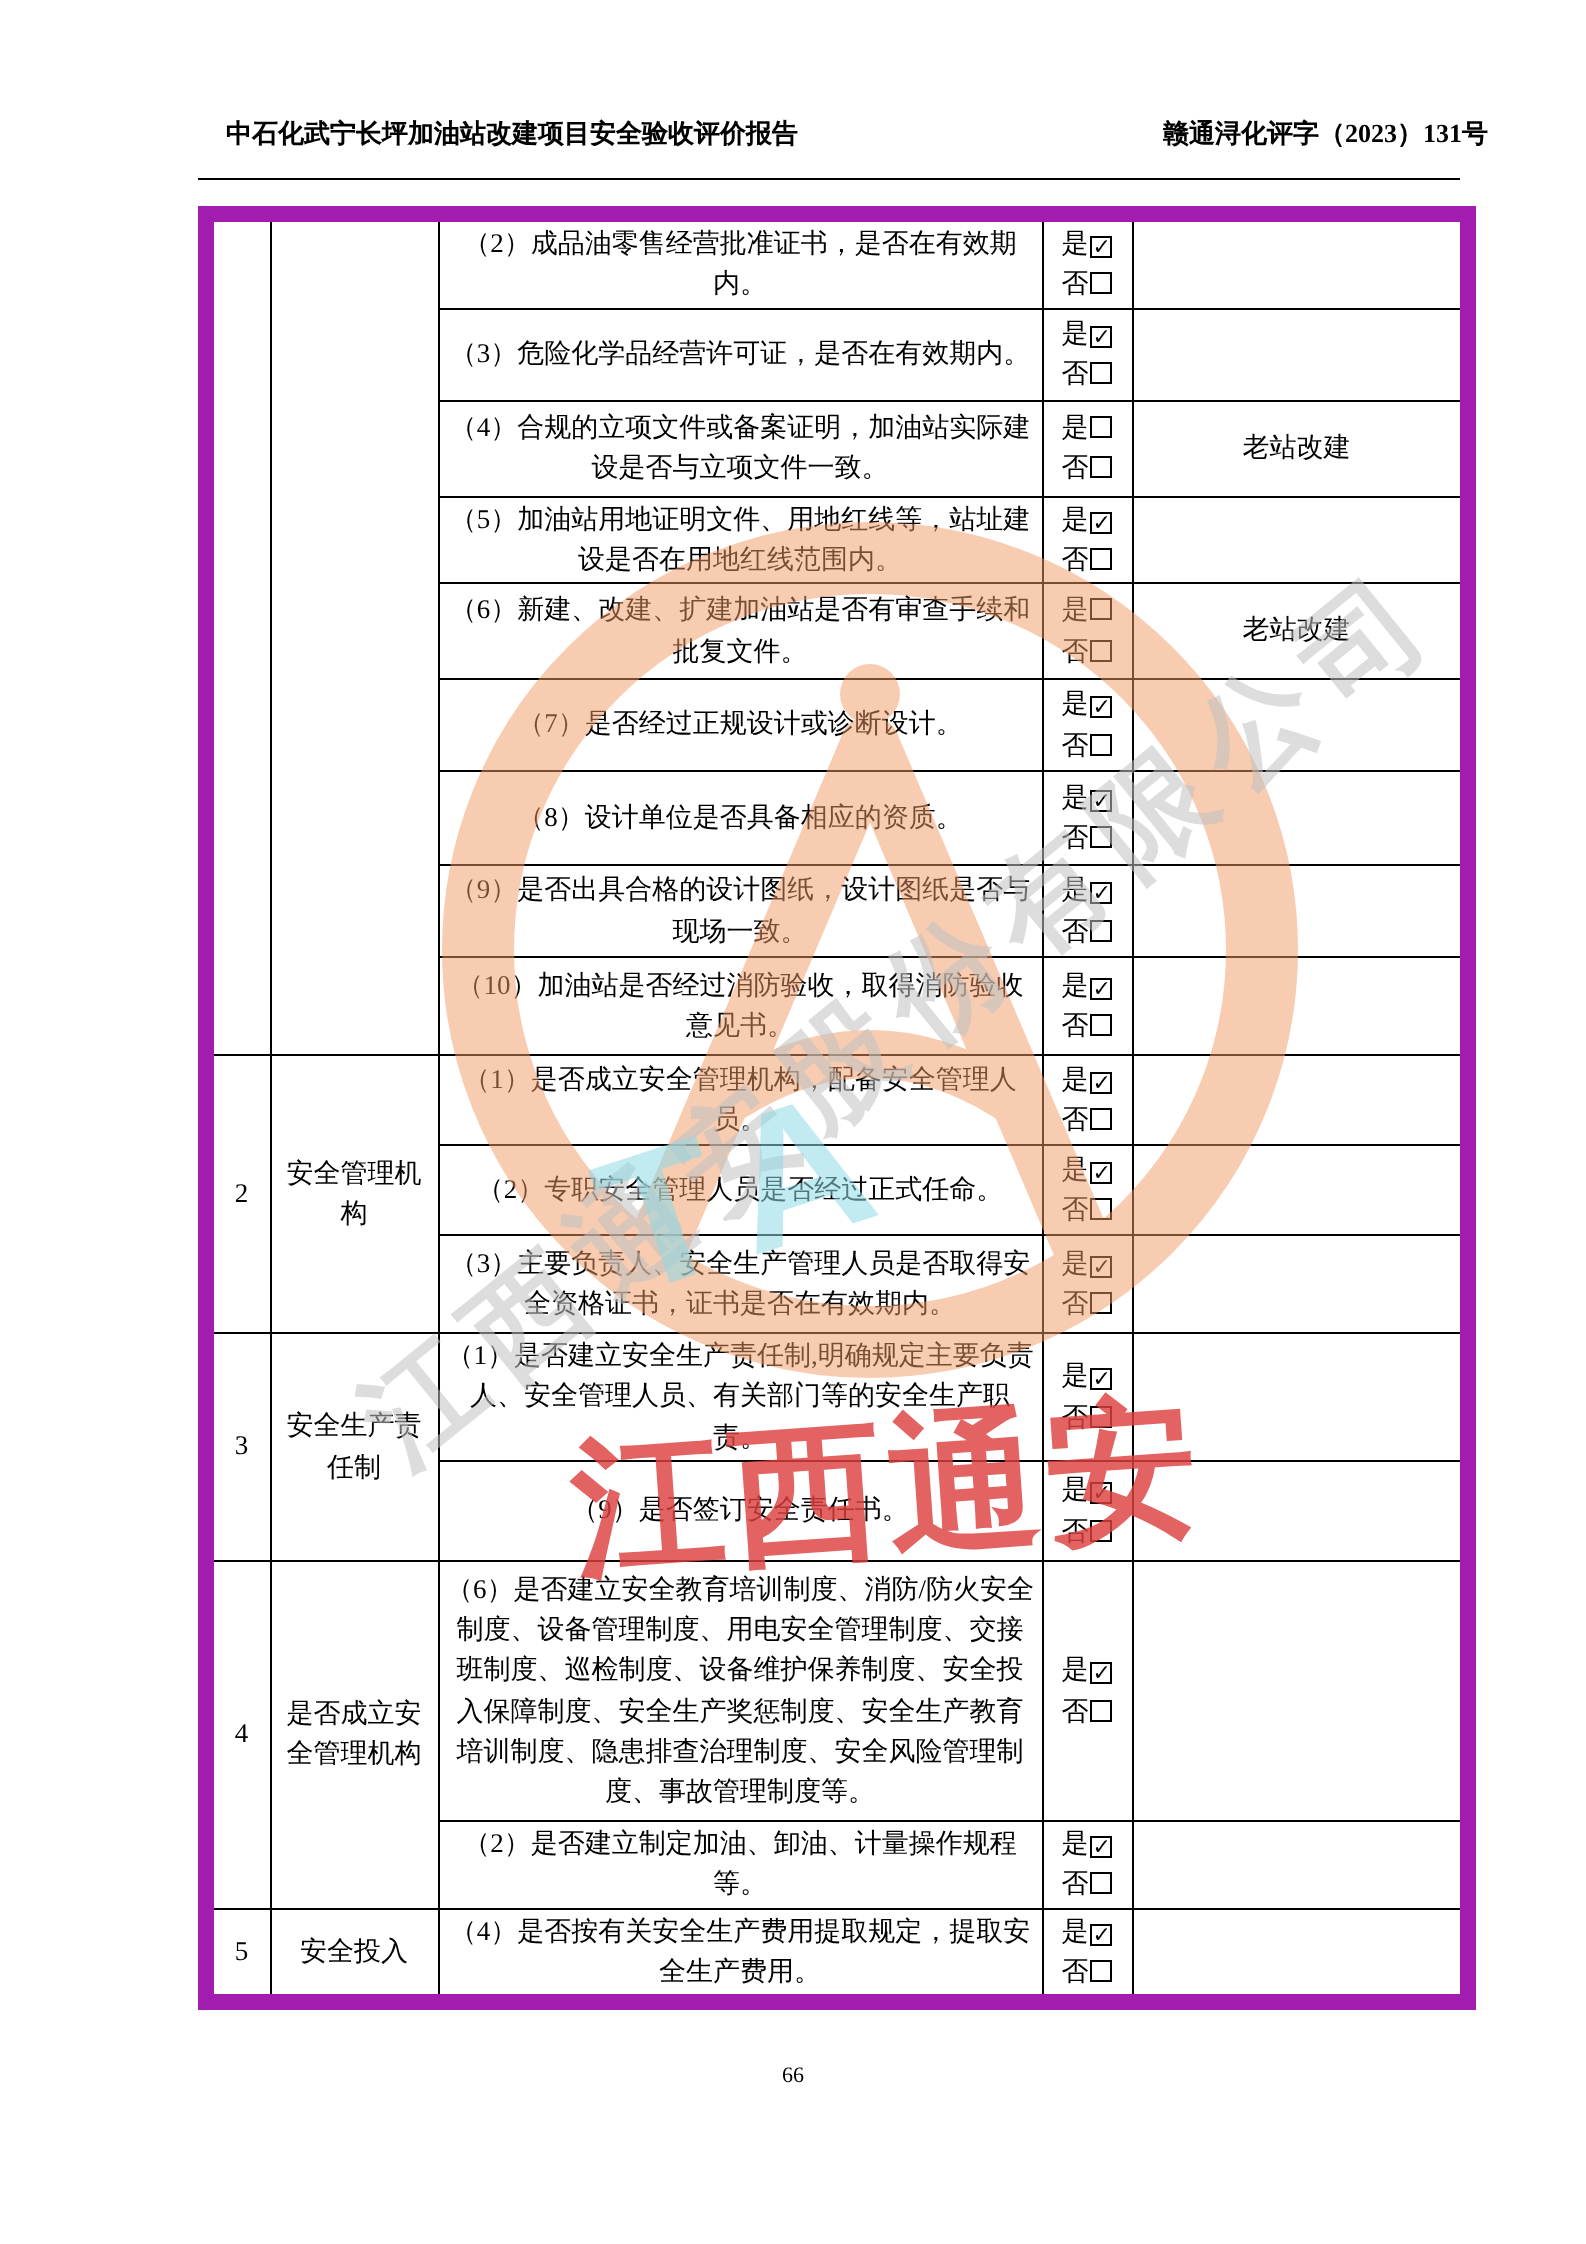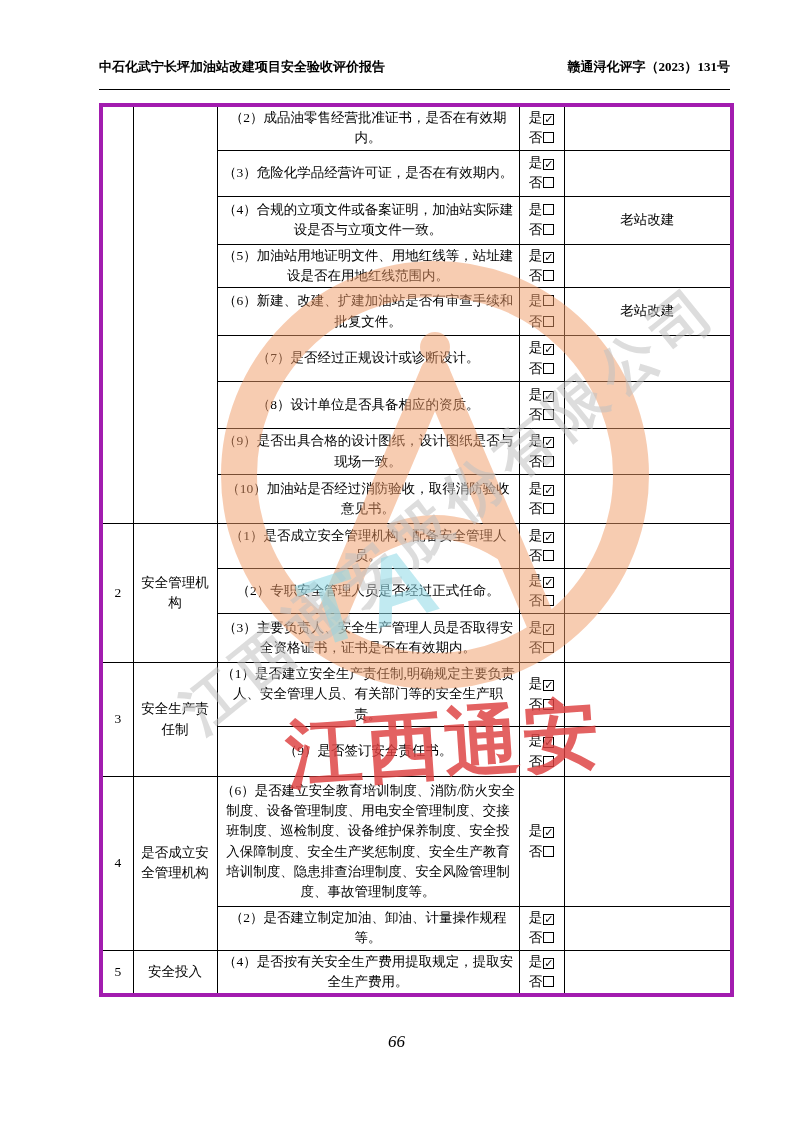--- a/index.html
+++ b/index.html
@@ -13,7 +13,7 @@
   }
   
   .header{
-    position:absolute;left:99px;top:58px;width:631px;
+    position:absolute;left:113px;top:58px;width:631px;
     display:flex;justify-content:space-between;align-items:flex-start;
     font-weight:bold;font-size:13px;white-space:nowrap;gap:20px;
   }

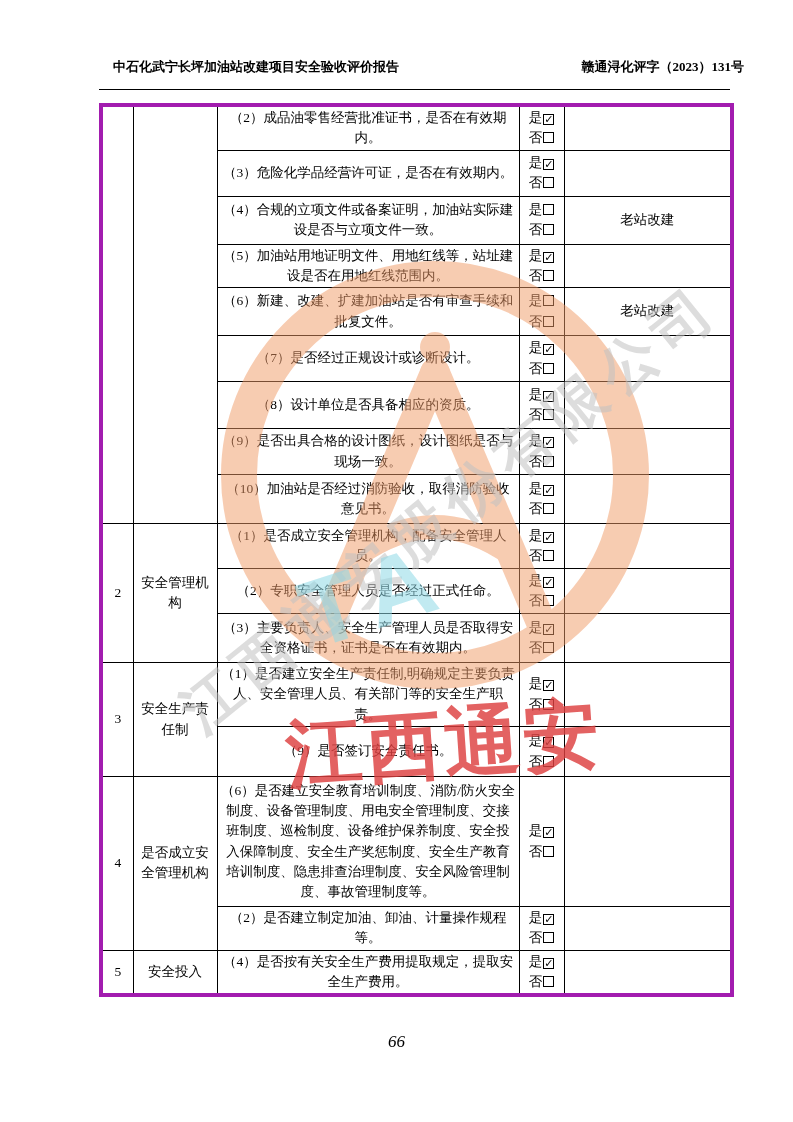--- a/index.html
+++ b/index.html
@@ -25,7 +25,7 @@
   table.checklist{
     position:absolute;left:99px;top:103px;width:631px;
     border-collapse:collapse;table-layout:fixed;
-    border:4px solid #a21caf;
+    border:8px solid #a21caf;
   }
   table.checklist td{
     border:1px solid #000;

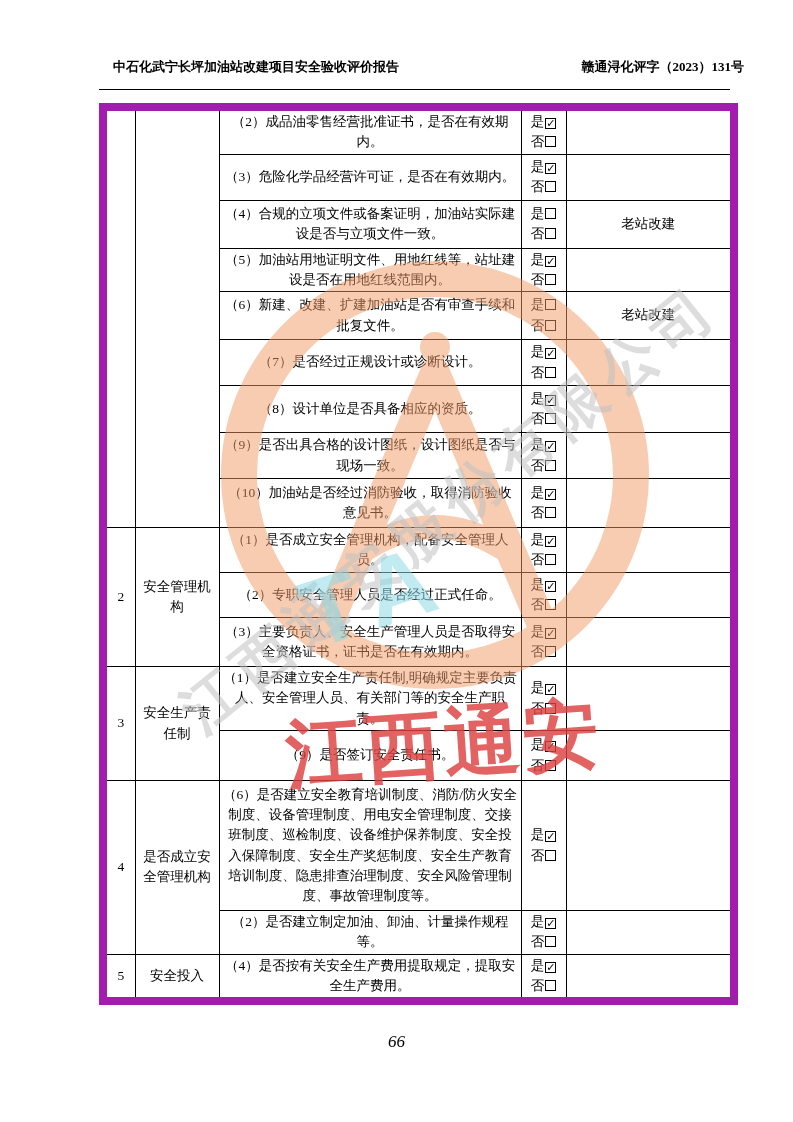--- a/index.html
+++ b/index.html
@@ -49,7 +49,7 @@
   
   .footer{
     position:absolute;left:0;top:1032px;width:100%;
-    text-align:center;font-size:17px;font-style:italic;
+    text-align:center;font-size:11px;
   }
   
   .wm{position:absolute;inset:0;pointer-events:none;}

